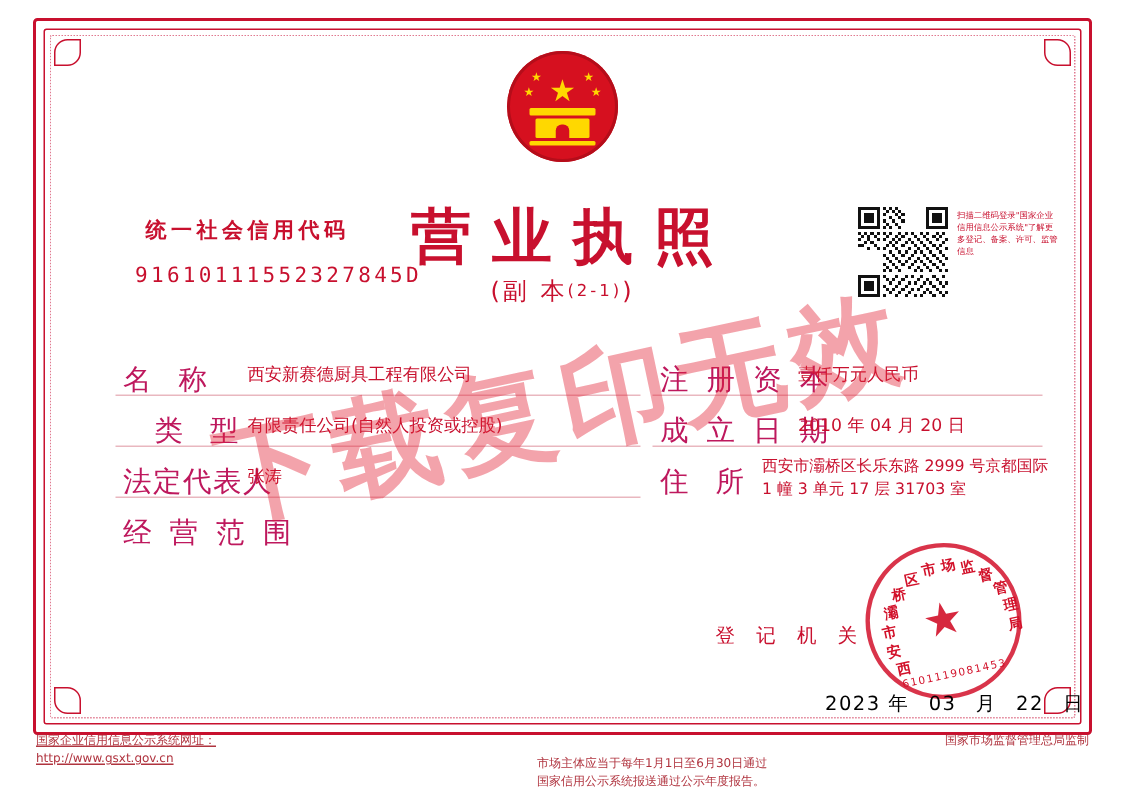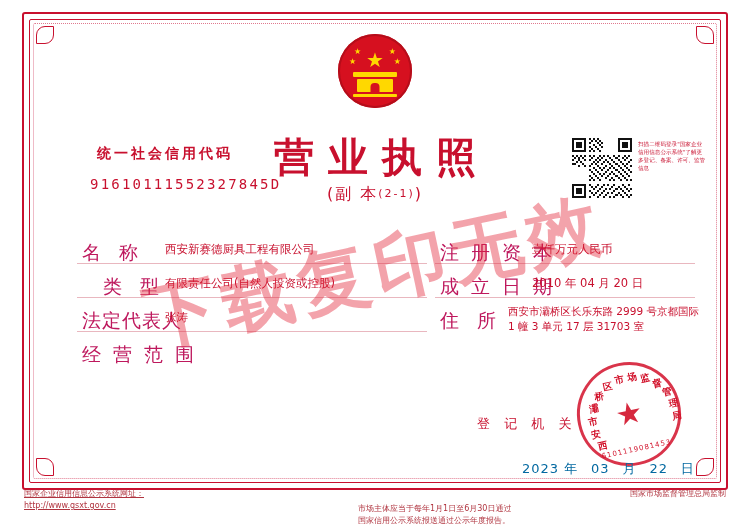--- a/index.html
+++ b/index.html
@@ -188,8 +188,8 @@
 
   
   .date-line{
-    position:absolute;left:500px;top:448px;
-    font-size:13px;color:#0369a1;letter-spacing:1px;
+    position:absolute;left:528px;top:448px;
+    font-size:13px;color:#000000;letter-spacing:1px;
     white-space:nowrap;
   }
   .date-line .u{display:inline-block;min-width:34px;text-align:center;}

